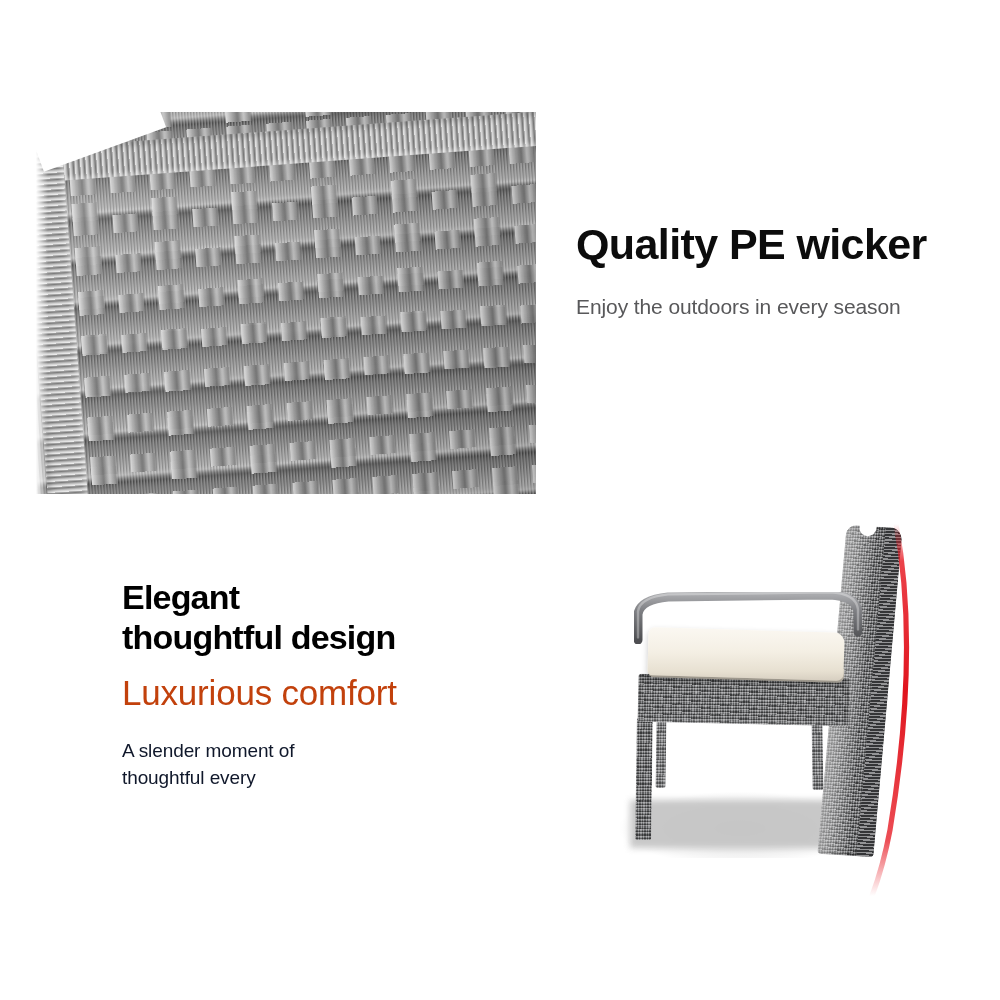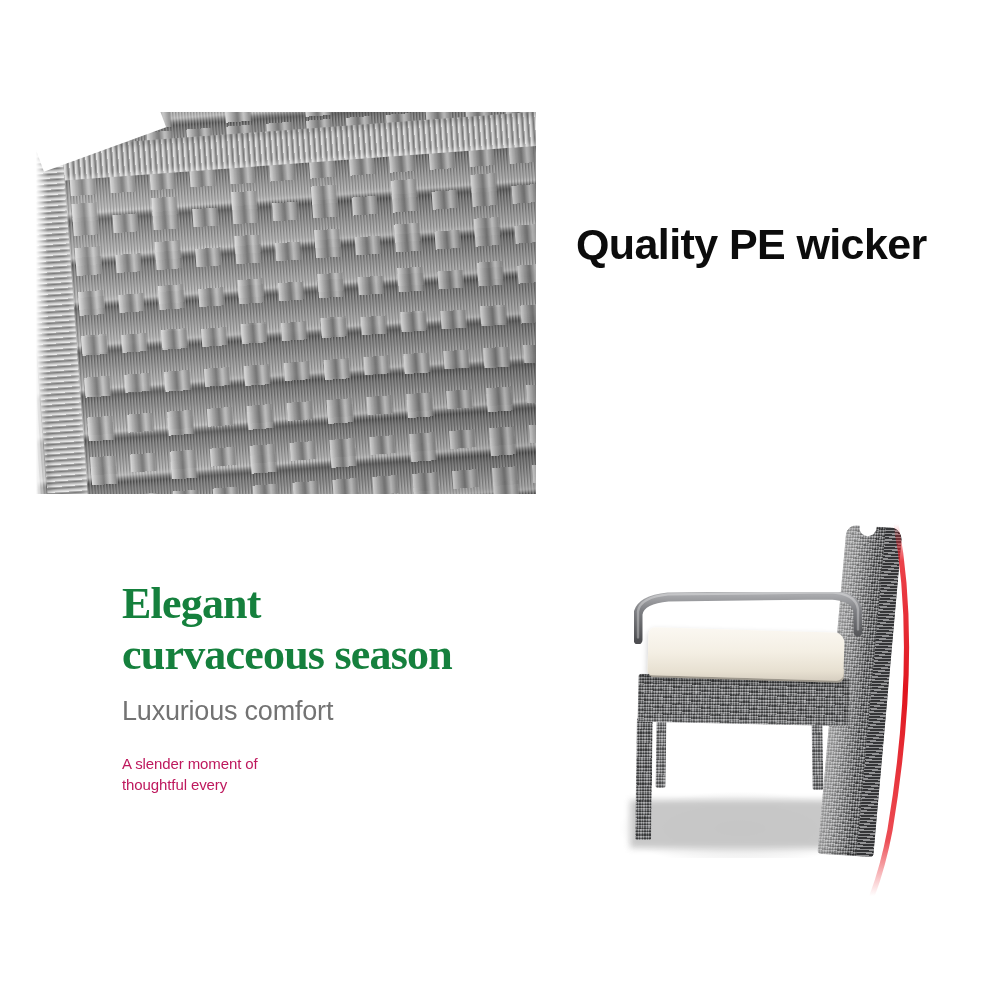--- a/index.html
+++ b/index.html
@@ -436,6 +436,7 @@
 
   <div class="block-tr">
     <h1 class="head-1">Quality PE wicker</h1>
+    <p class="head-3">Enjoy the outdoors in every season</p>
   </div>
 
   <div class="block-bl">

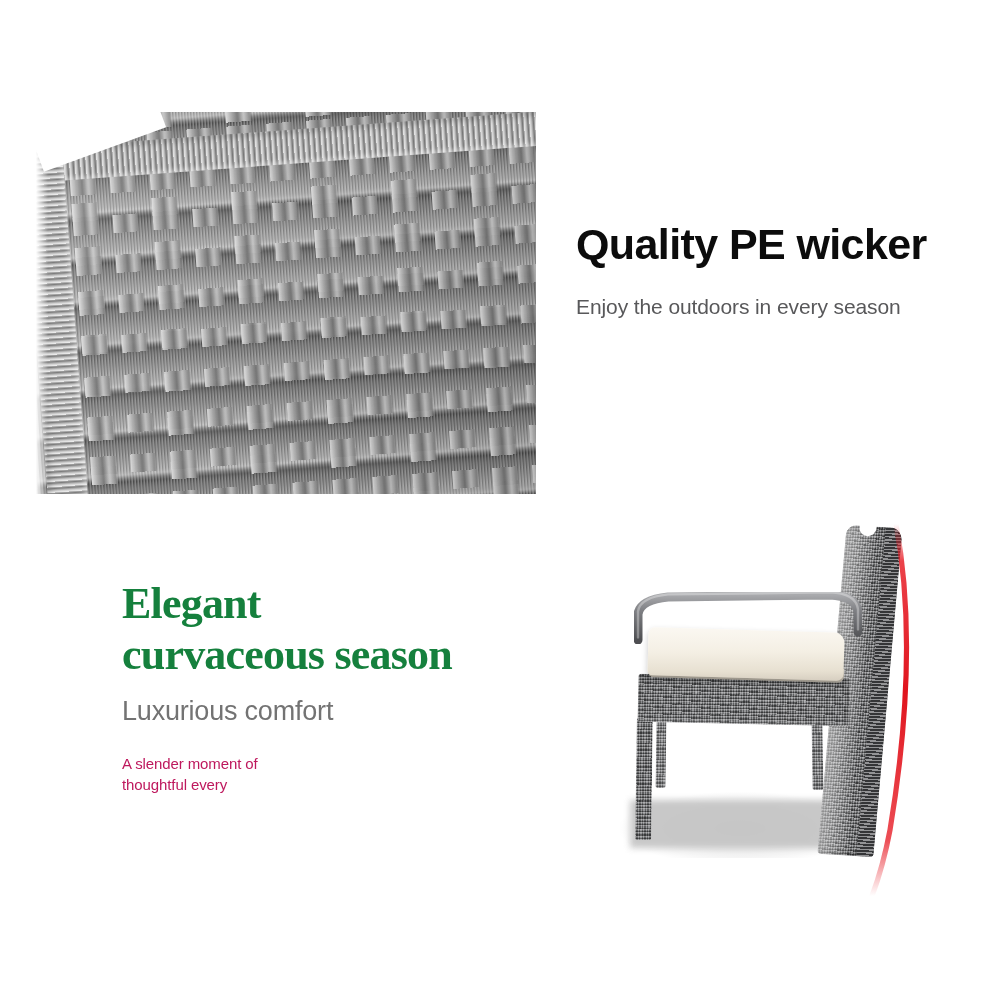--- a/index.html
+++ b/index.html
@@ -203,13 +203,12 @@
     width: 420px;
   }
   .head-b1 {
-    font-size: 44px;
+    font-size: 34px;
     font-weight: 700;
     line-height: 1.17;
     letter-spacing: -0.8px;
-    color: #15803d;
+    color: #000000;
     margin: 0;
-    font-family: Liberation Serif, serif;
   }
   .head-b2 {
     font-size: 27px;

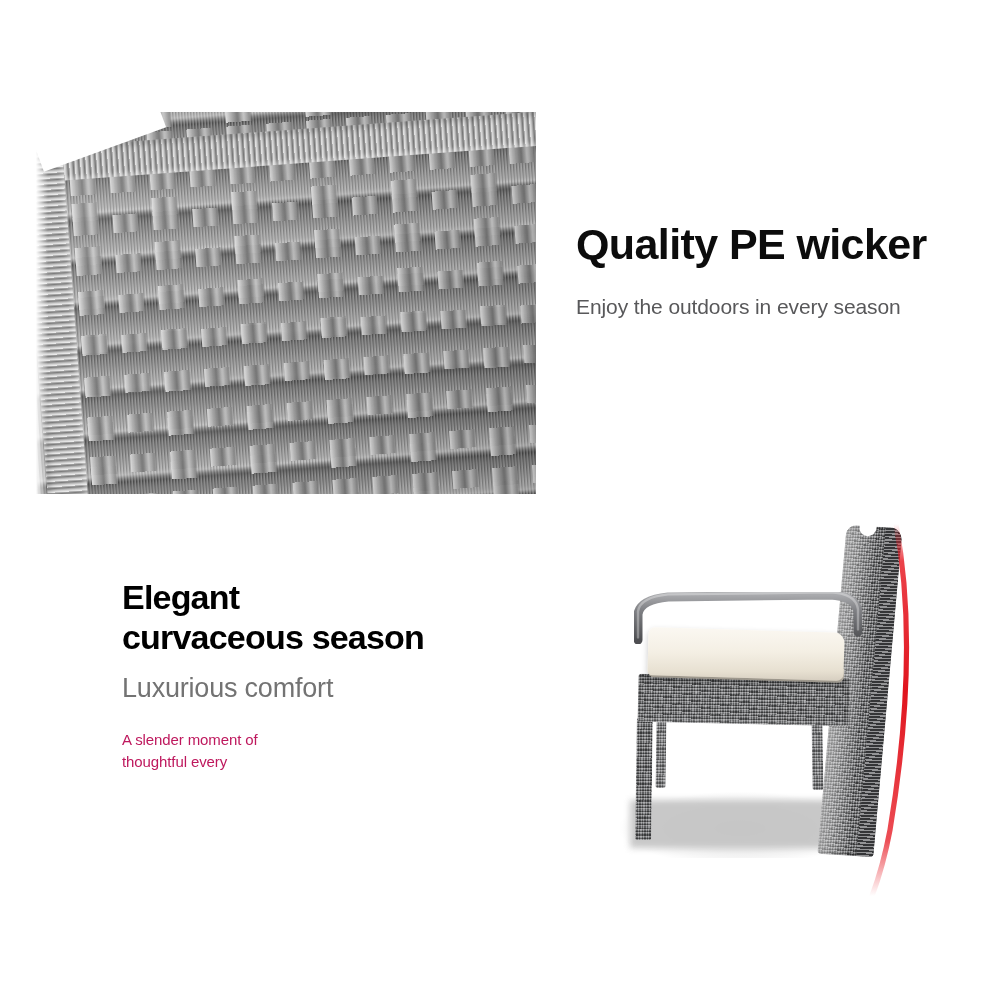--- a/index.html
+++ b/index.html
@@ -441,7 +441,7 @@
   <div class="block-bl">
     <h1 class="head-b1">
       <span>Elegant</span><br>
-      <span>curvaceous season</span>
+      <span>thoughtful design</span>
     </h1>
     <h2 class="head-b2">Luxurious comfort</h2>
     <p class="head-b3">

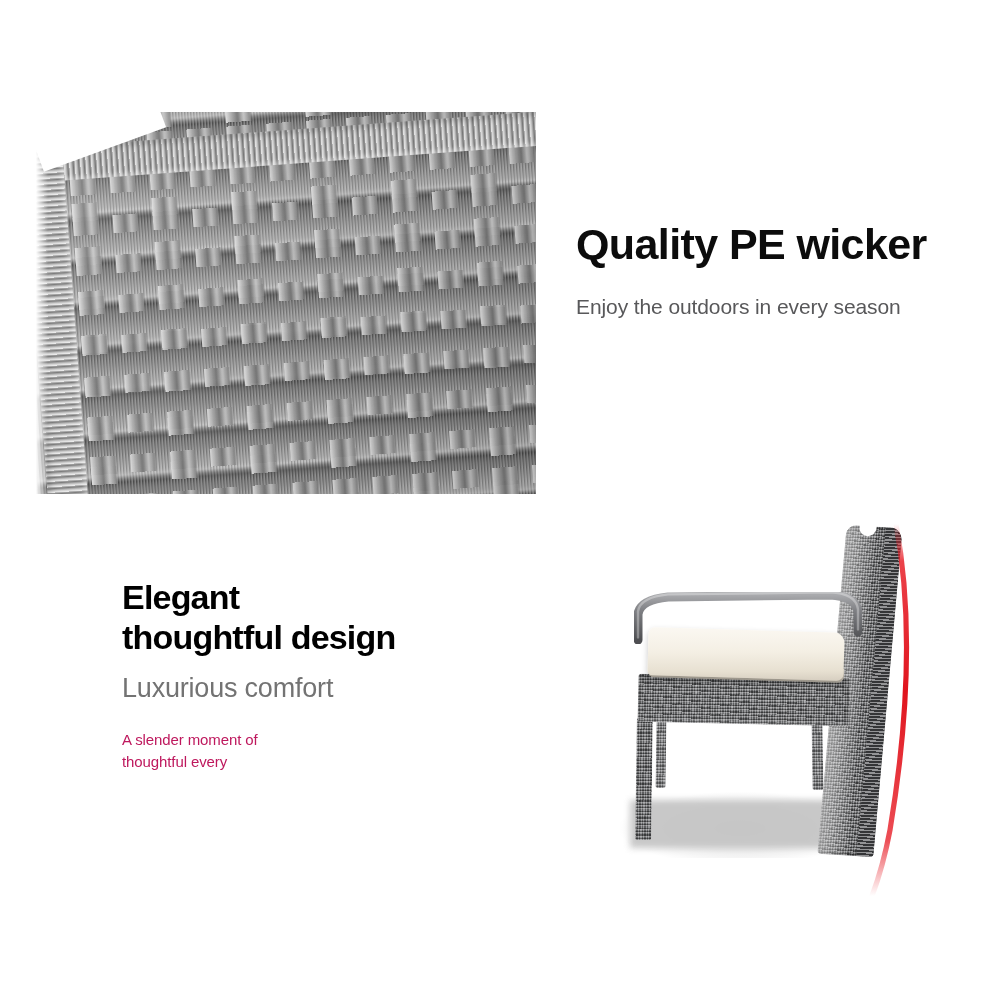--- a/index.html
+++ b/index.html
@@ -211,11 +211,11 @@
     margin: 0;
   }
   .head-b2 {
-    font-size: 27px;
+    font-size: 35px;
     font-weight: 400;
     line-height: 1.1;
     letter-spacing: -0.2px;
-    color: #737373;
+    color: #c2410c;
     margin: 16px 0 0 0;
     white-space: nowrap;
   }

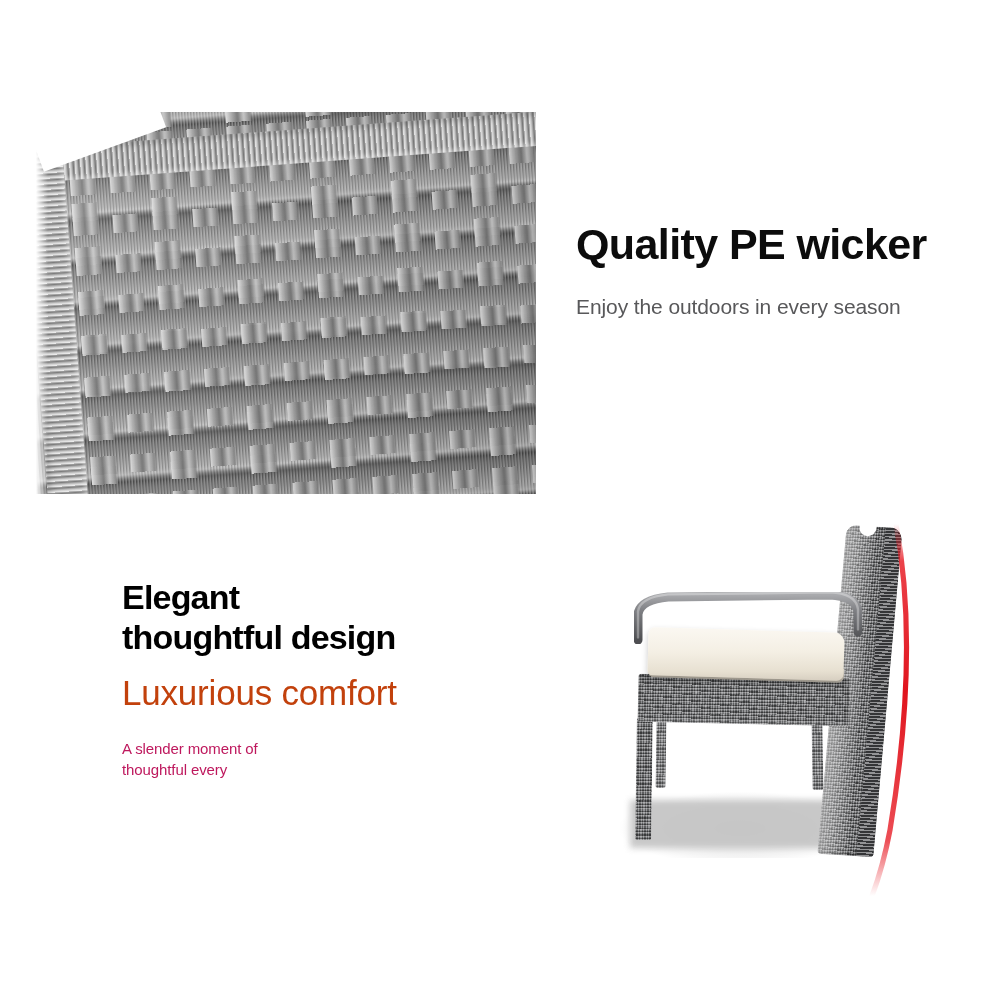--- a/index.html
+++ b/index.html
@@ -220,11 +220,11 @@
     white-space: nowrap;
   }
   .head-b3 {
-    font-size: 15px;
+    font-size: 19px;
     font-weight: 300;
     line-height: 1.42;
     letter-spacing: -0.1px;
-    color: #be185d;
+    color: #0f172a;
     margin: 26px 0 0 0;
   }
 

